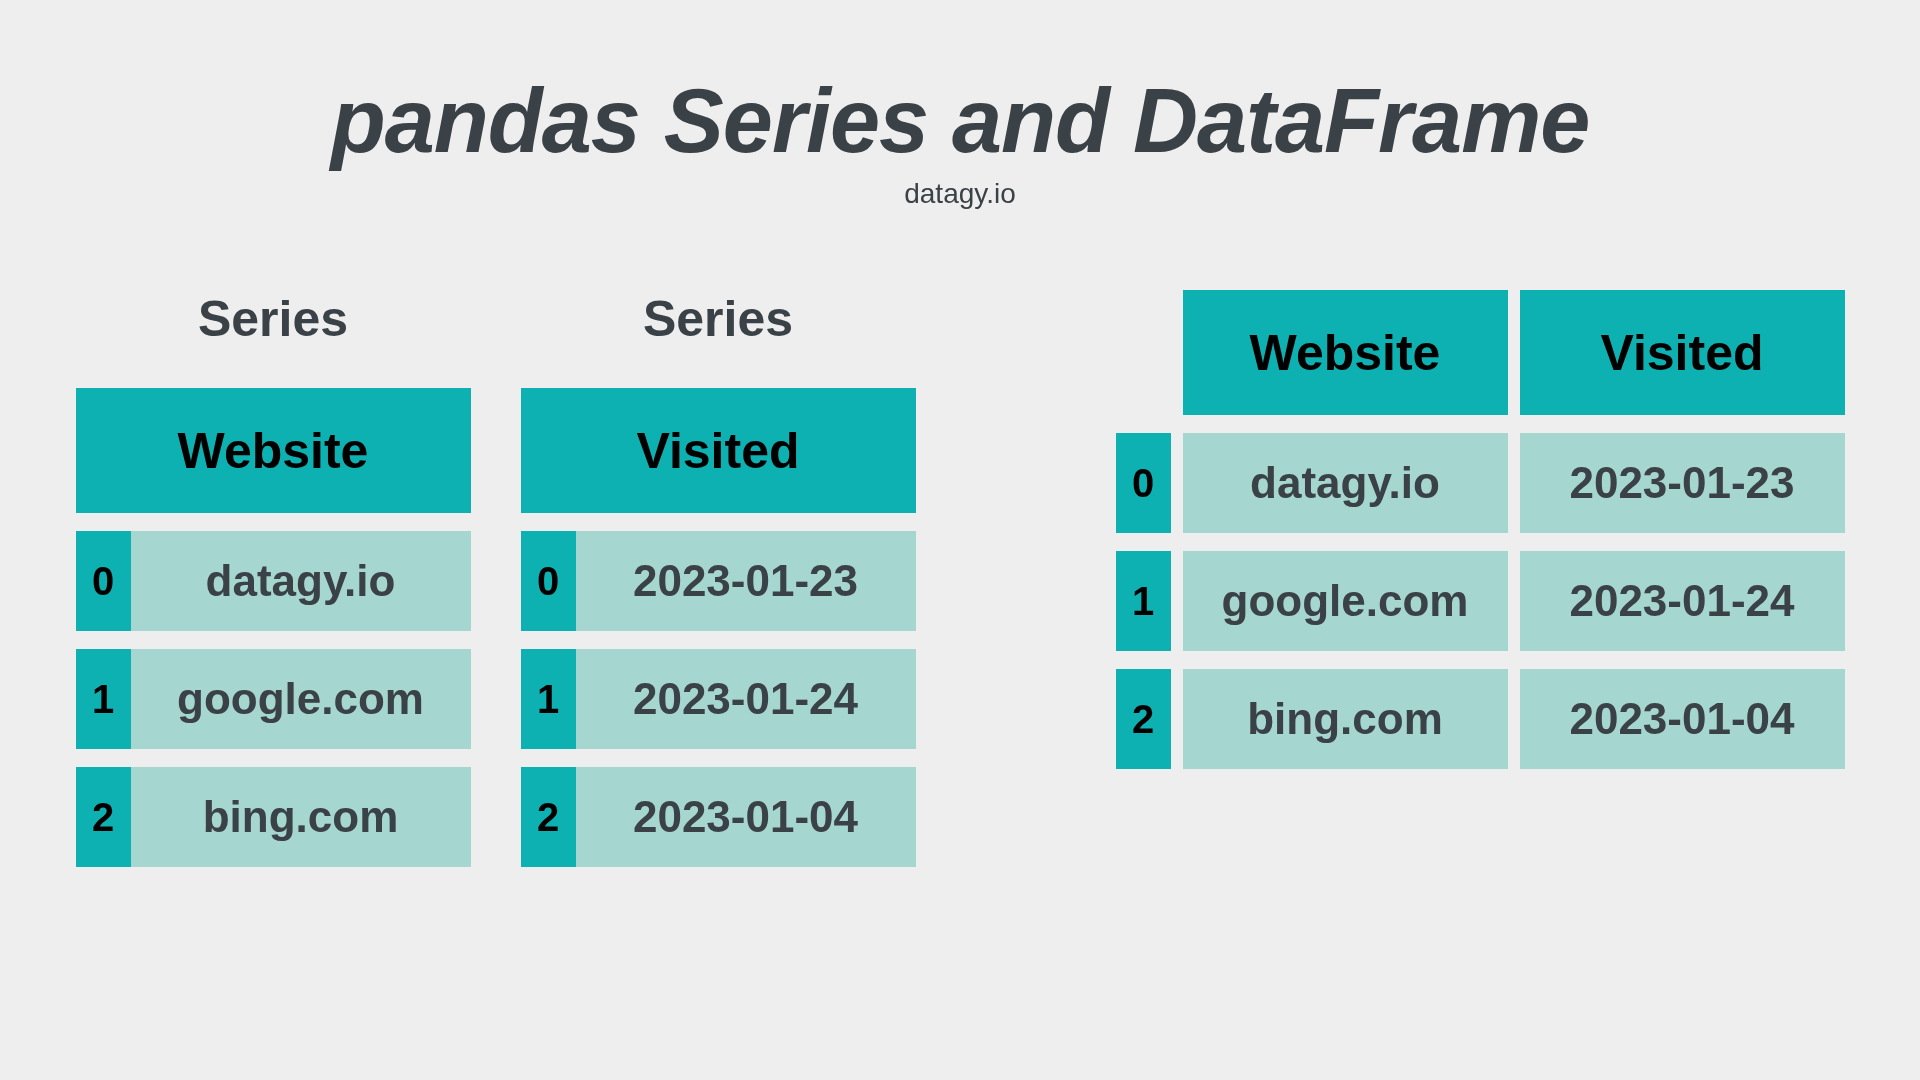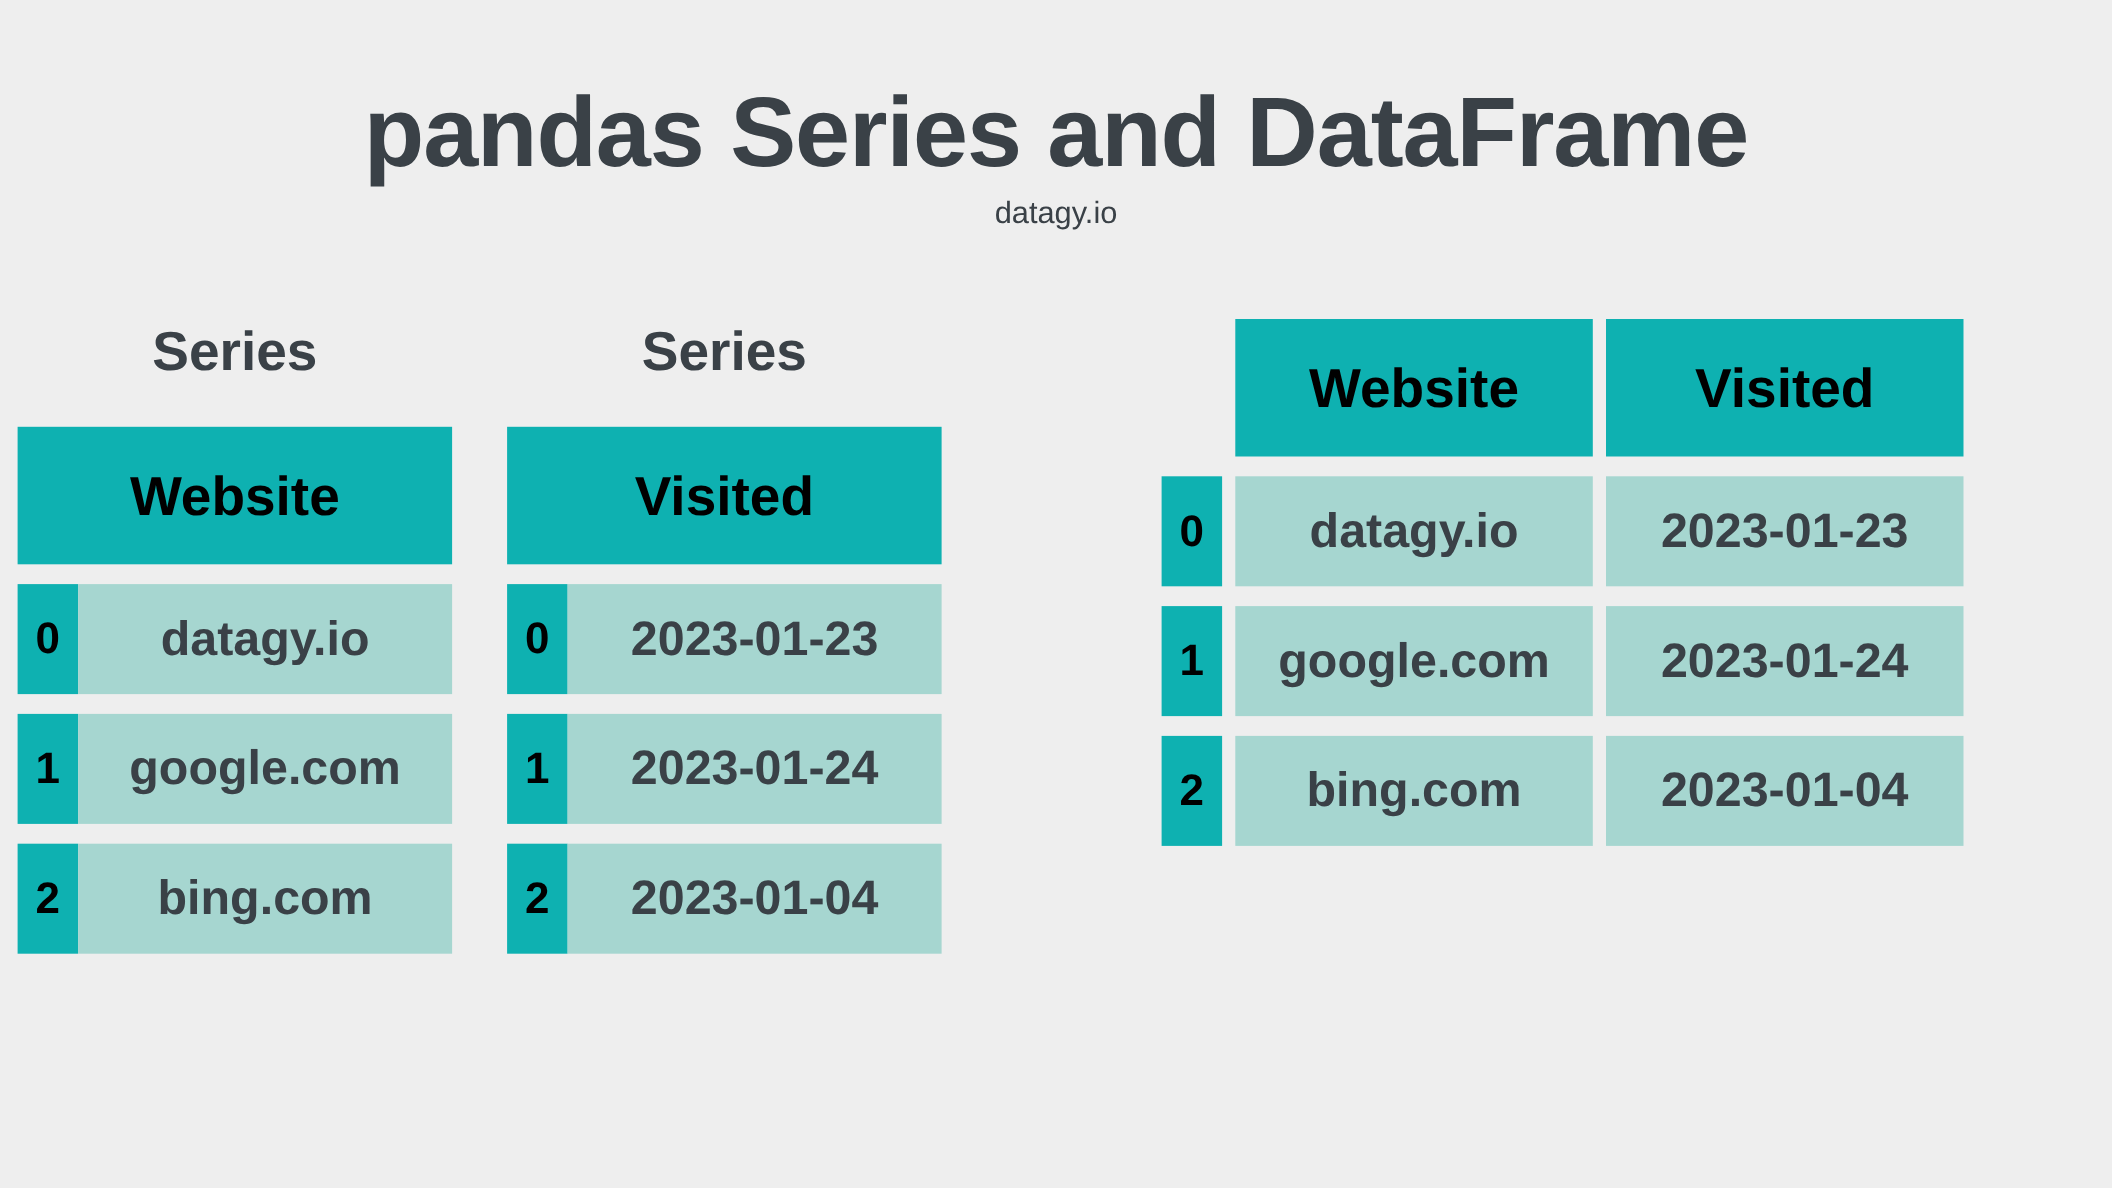--- a/index.html
+++ b/index.html
@@ -24,6 +24,7 @@
       text-align: left;
       color: #3a4147;
       letter-spacing: -1px;
+      font-style: italic;
     }
     .subtitle {
       font-size: 28px;

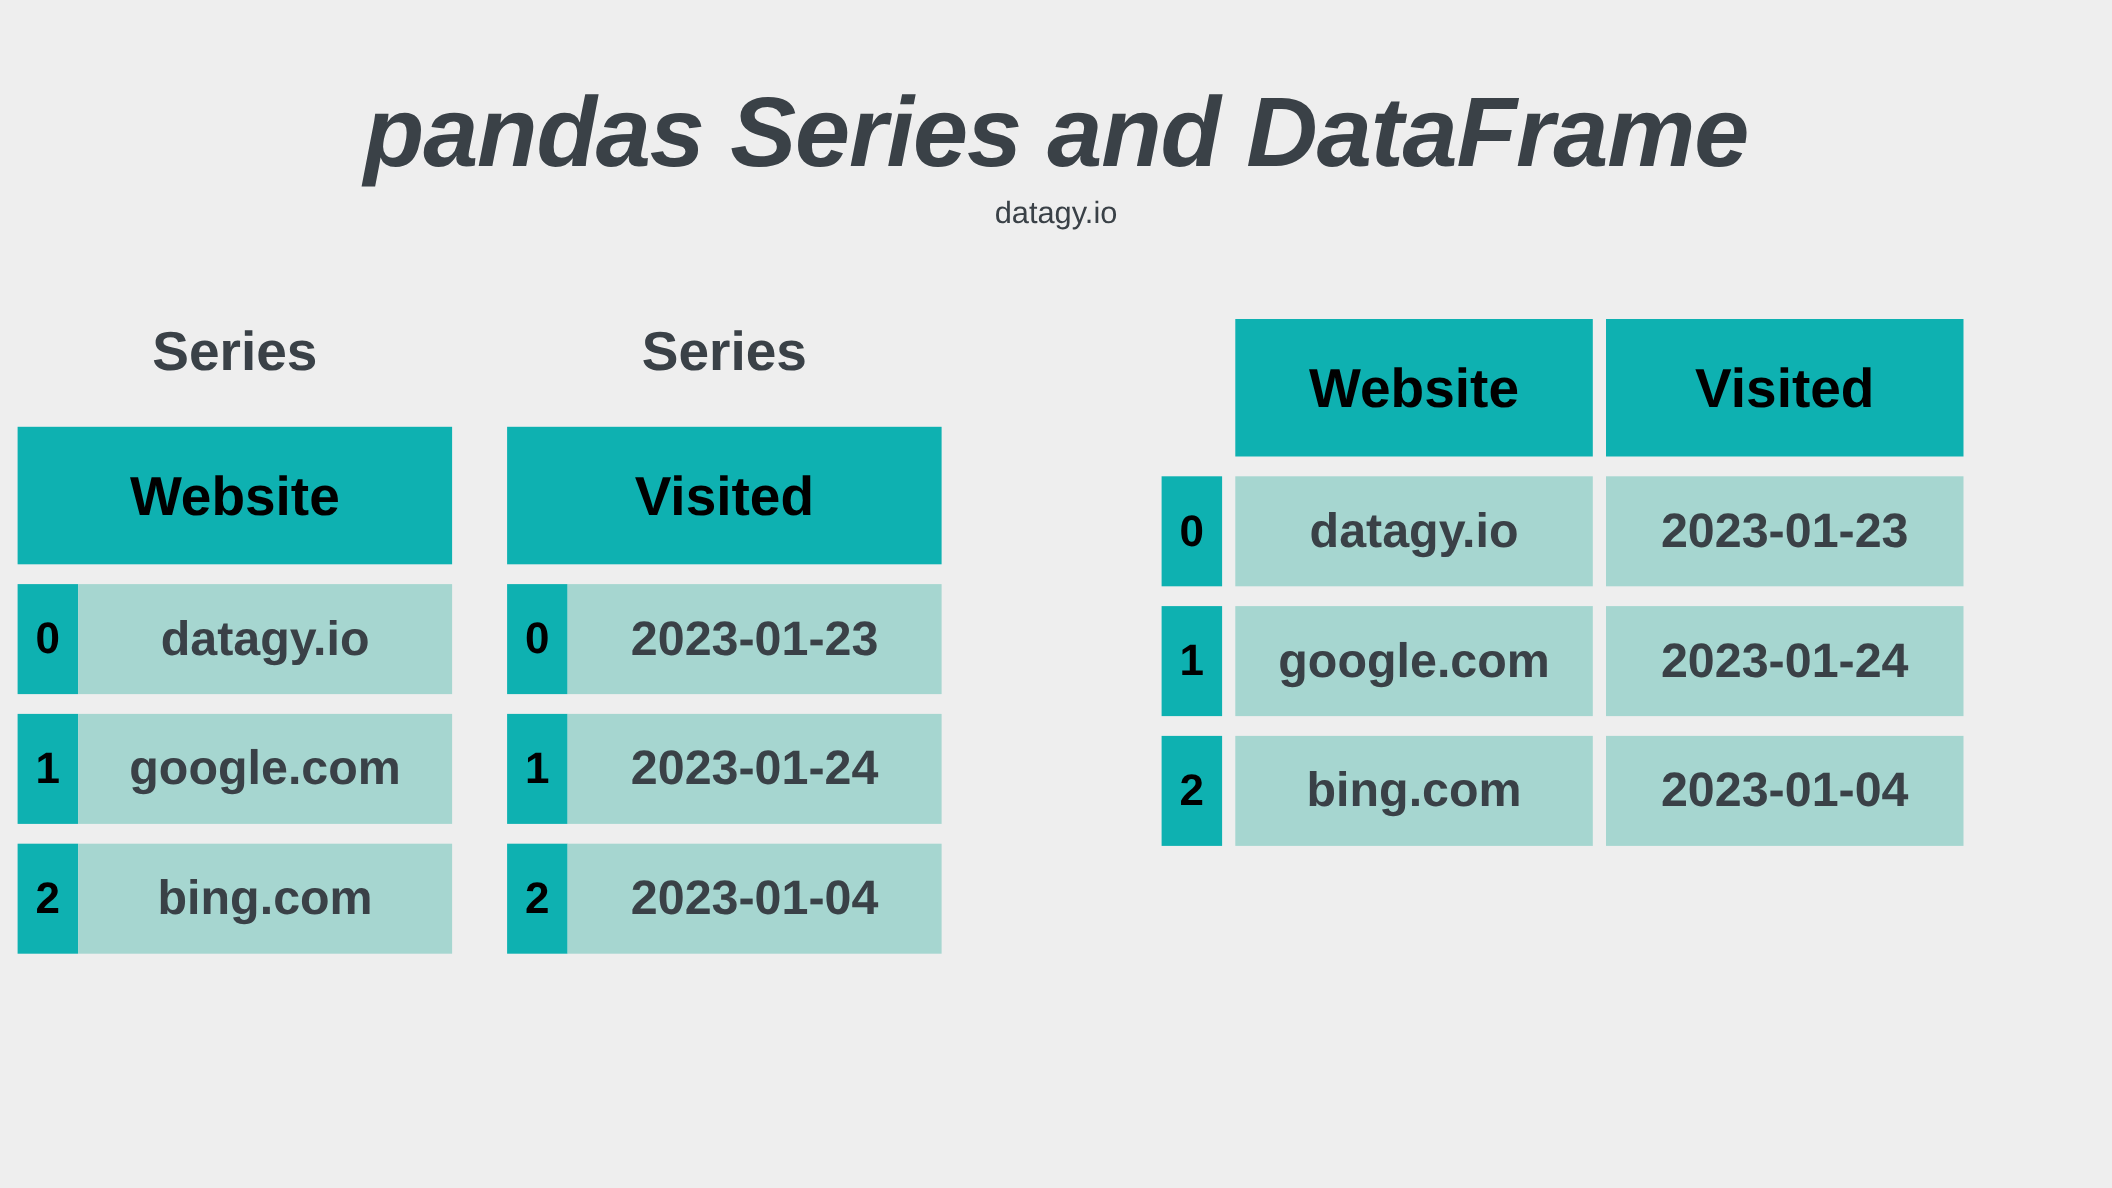--- a/index.html
+++ b/index.html
@@ -35,6 +35,7 @@
     }
     .columns {
       display: flex;
+      justify-content: center;
       width: 100%;
       margin-top: 80px;
       gap: 50px;

